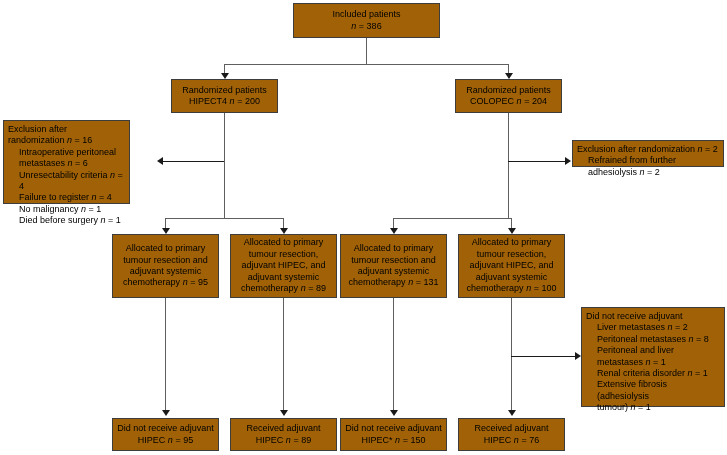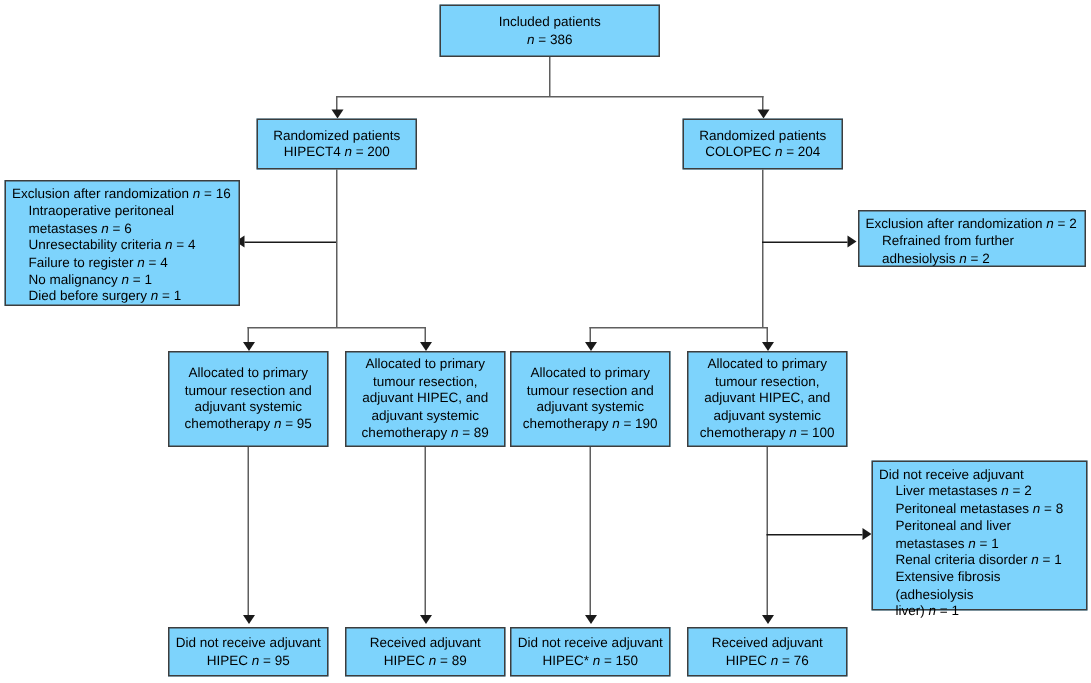--- a/index.html
+++ b/index.html
@@ -10,7 +10,7 @@
 
   .box{
     position:absolute;
-    background:#7dd3fc;
+    background:#a16207;
     border:1px solid #3d3d3d;
     box-sizing:border-box;
     color:#000;

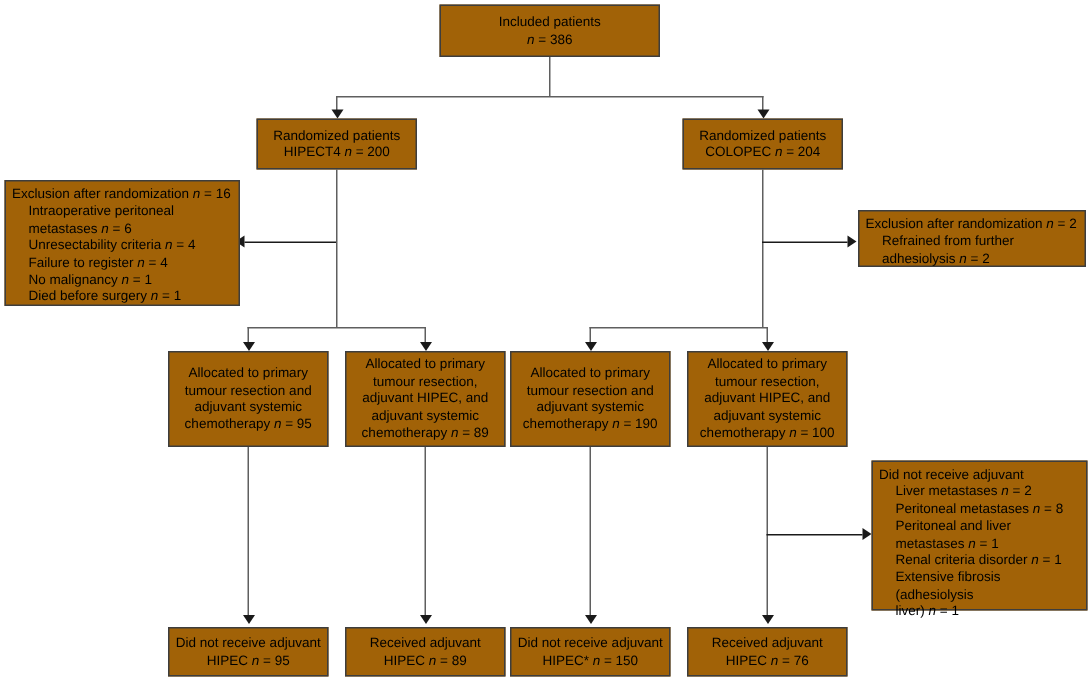--- a/index.html
+++ b/index.html
@@ -77,7 +77,7 @@
   <div class="ln h dk" style="left:508px;top:161px;width:57px;"></div>
   <div class="arw right" style="left:565px;top:157px;"></div>
 
-  <div class="box lft" style="left:3px;top:120px;width:157px;height:84px;">
+  <div class="box lft" style="left:3px;top:120px;width:127px;height:84px;">
     <div><span>Exclusion after randomization </span><span class="ital">n</span><span> = 16</span></div>
     <div class="ind"><span>Intraoperative peritoneal</span><span class="ital"></span><span></span></div>
     <div class="ind"><span>metastases </span><span class="ital">n</span><span> = 6</span></div>

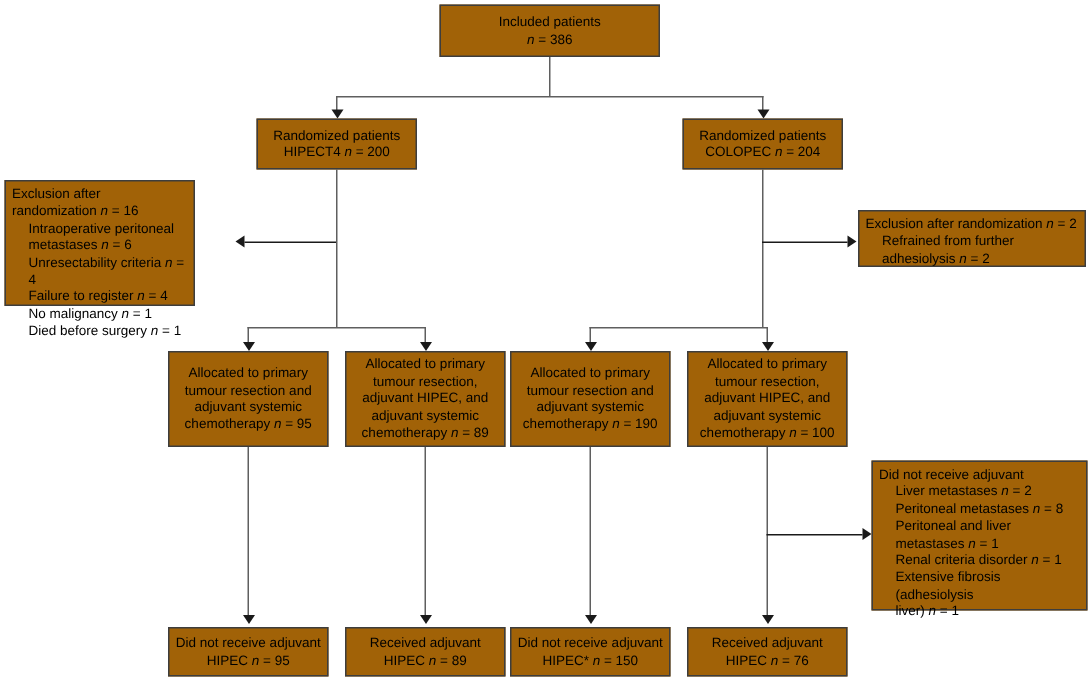--- a/index.html
+++ b/index.html
@@ -87,7 +87,7 @@
     <div class="ind"><span>Died before surgery </span><span class="ital">n</span><span> = 1</span></div>
   </div>
 
-  <div class="box lft" style="left:572px;top:140px;width:152px;height:38px;">
+  <div class="box lft" style="left:572px;top:140px;width:152px;height:27px;">
     <div><span>Exclusion after randomization </span><span class="ital">n</span><span> = 2</span></div>
     <div class="ind"><span>Refrained from further</span><span class="ital"></span><span></span></div>
     <div class="ind"><span>adhesiolysis </span><span class="ital">n</span><span> = 2</span></div>

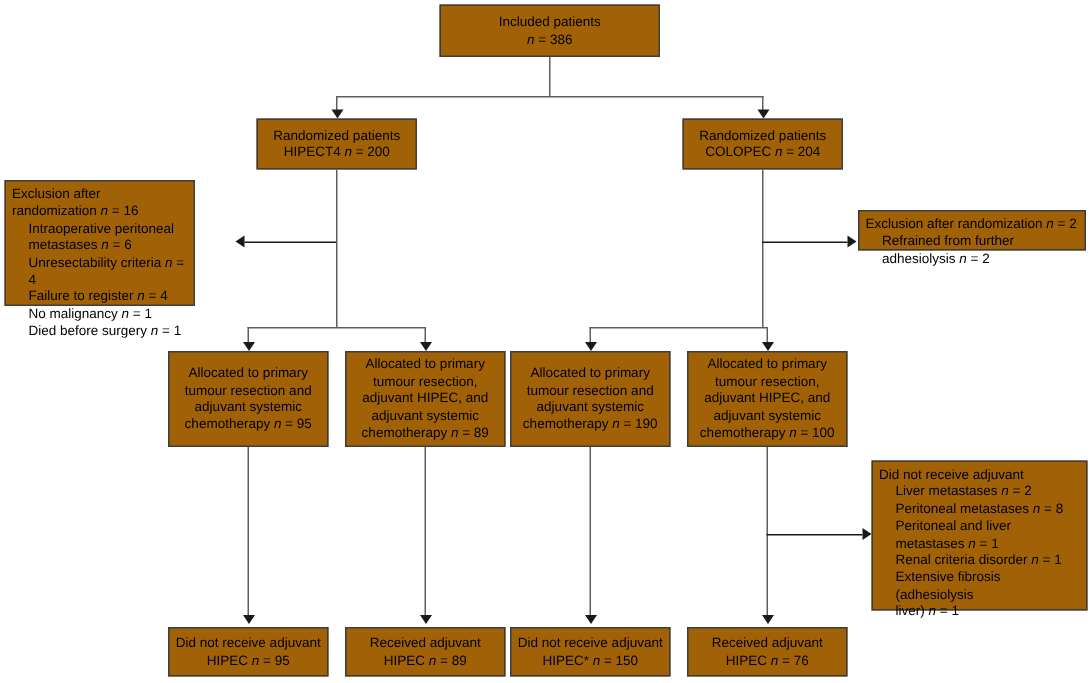--- a/index.html
+++ b/index.html
@@ -129,7 +129,7 @@
       <div>Allocated to primary</div>
       <div>tumour resection and</div>
       <div>adjuvant systemic</div>
-      <div><span>chemotherapy </span><span class="ital">n</span><span> = 190</span></div>
+      <div><span>chemotherapy </span><span class="ital">n</span><span> = 131</span></div>
     </div>
   </div>
 

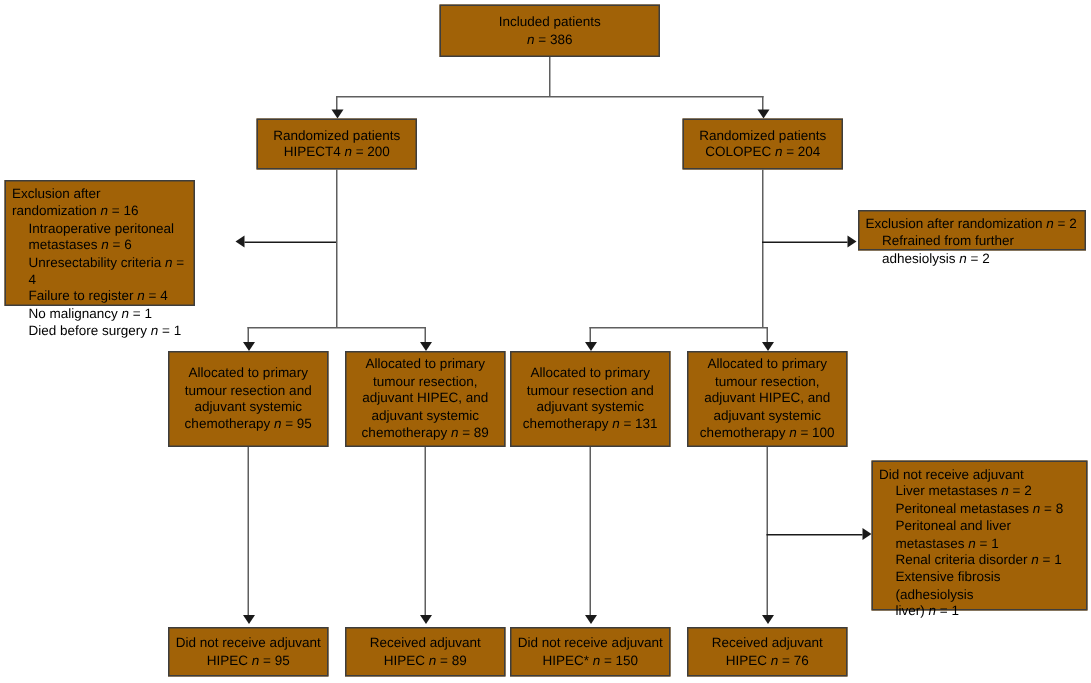--- a/index.html
+++ b/index.html
@@ -163,7 +163,7 @@
     <div class="ind"><span>metastases </span><span class="ital">n</span><span> = 1</span></div>
     <div class="ind"><span>Renal criteria disorder </span><span class="ital">n</span><span> = 1</span></div>
     <div class="ind"><span>Extensive fibrosis (adhesiolysis</span><span class="ital"></span><span></span></div>
-    <div class="ind"><span>liver) </span><span class="ital">n</span><span> = 1</span></div>
+    <div class="ind"><span>tumour) </span><span class="ital">n</span><span> = 1</span></div>
   </div>
 
   <div class="box ctr" style="left:112px;top:418px;width:107px;height:33px;">

